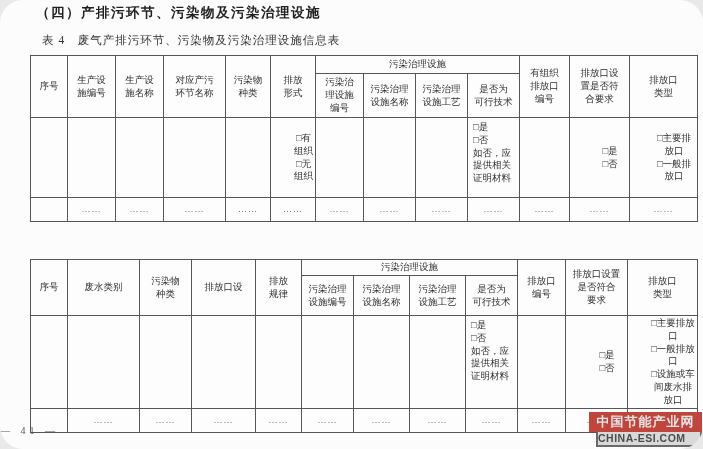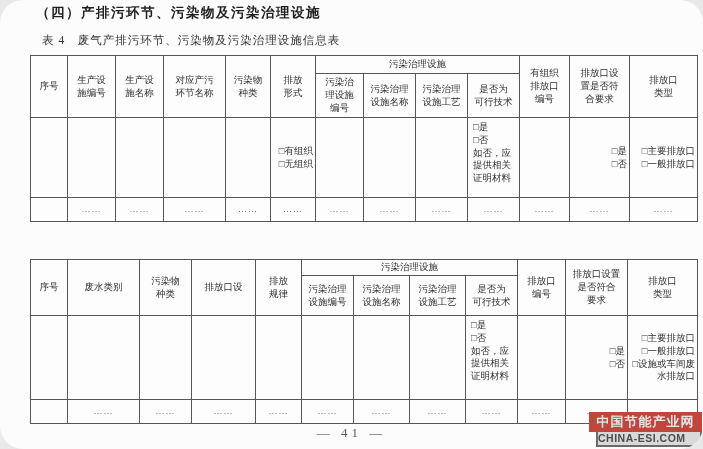--- a/index.html
+++ b/index.html
@@ -43,7 +43,7 @@
   tr.body-main { height:80px; }
   .t5 tr.body-main { height:84px; }
   tr.body-dots { height:24px; }
-  td.cb { text-align:right; padding-left:3px; }
+  td.cb { text-align:center; padding-left:23px; }
   td.cb-top { text-align:left; padding-left:5px; vertical-align:top; padding-top:3px; }
   td.dots { font-size:9px; letter-spacing:1px; color:#3a3a3a; }
 

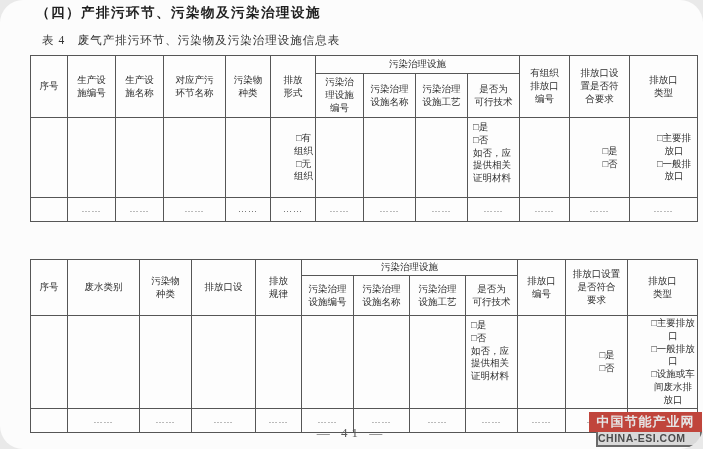--- a/index.html
+++ b/index.html
@@ -49,7 +49,7 @@
 
   .pageno {
     position:absolute; top:425px; left:0; width:100%;
-    text-align:center; font-size:13px; letter-spacing:4px; color:#5a5a5a;
+    font-size:10px; letter-spacing:4px; color:#5a5a5a;
   }
   .watermark {
     position:absolute; top:412px; right:1px; width:113px;

